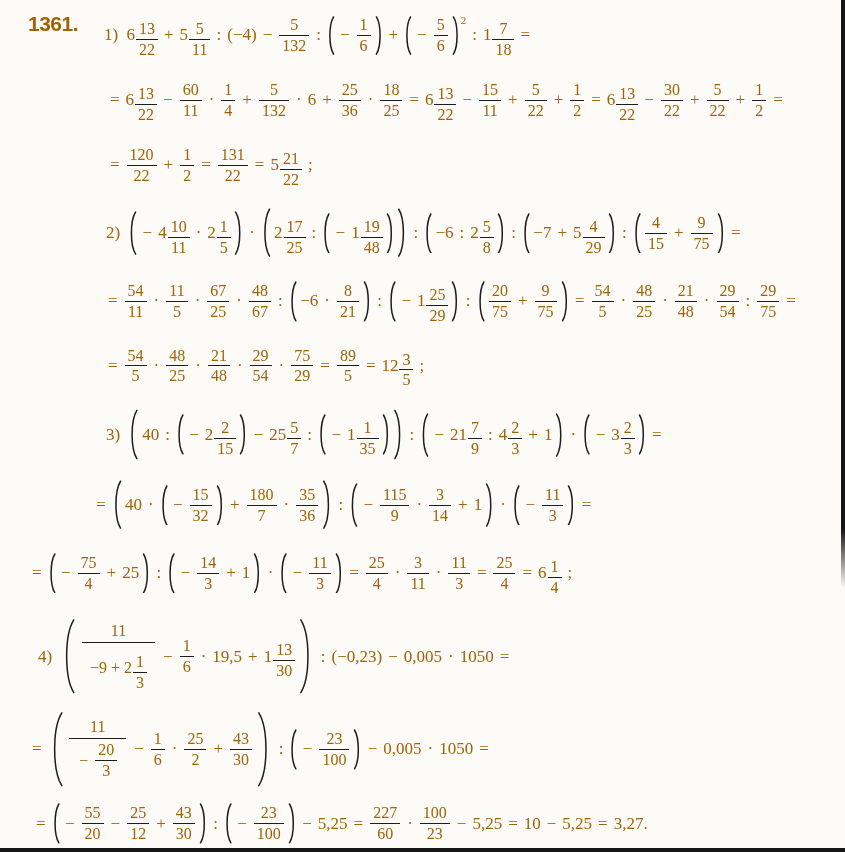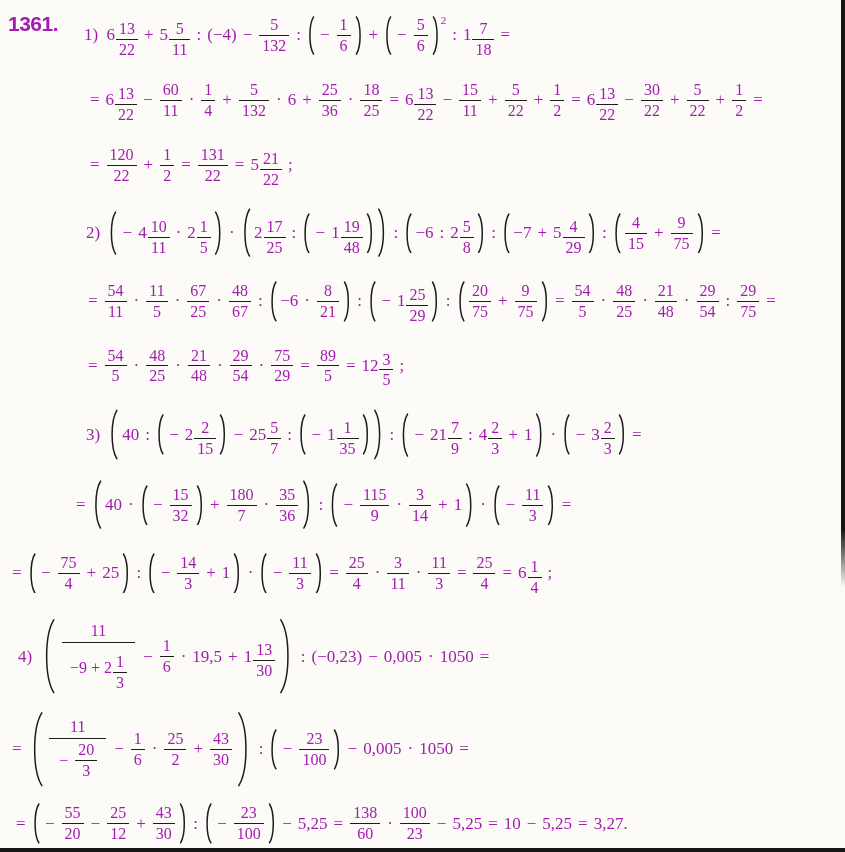--- a/index.html
+++ b/index.html
@@ -34,7 +34,7 @@
 </head>
 <body>
 
-<div class="page" style="background: rgb(252, 251, 247); color: #a21caf;">
+<div class="page" style="background: rgb(252, 251, 247); color: #a16207; padding-left: 20px;">
   <div class="edge-right"></div>
   <div class="edge-bottom"></div>
 <div class="line" style="margin-left: 0px; margin-bottom: 18px;">

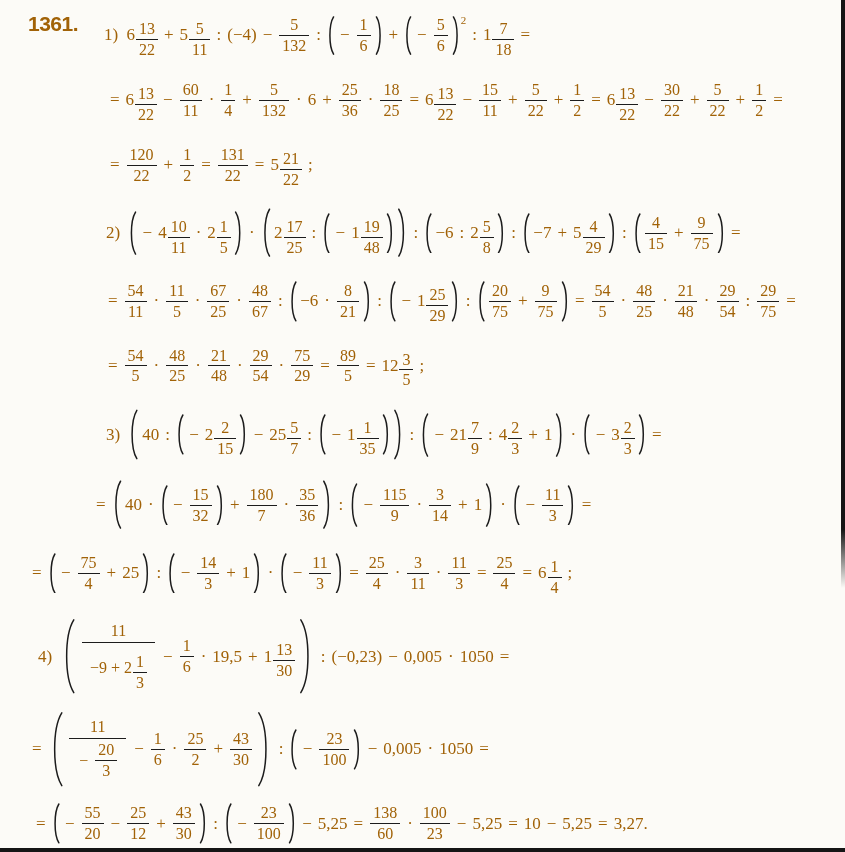--- a/index.html
+++ b/index.html
@@ -805,7 +805,7 @@
       <span class="tok">5,25</span>
       <span class="tok op">=</span>
       <span class="frac">
-        <span class="num">138</span>
+        <span class="num">227</span>
         <span class="den">60</span>
       </span>
       <span class="tok op">·</span>

